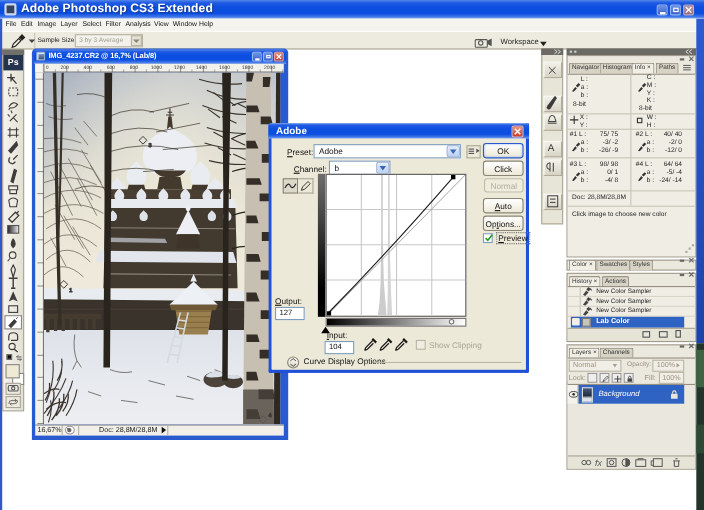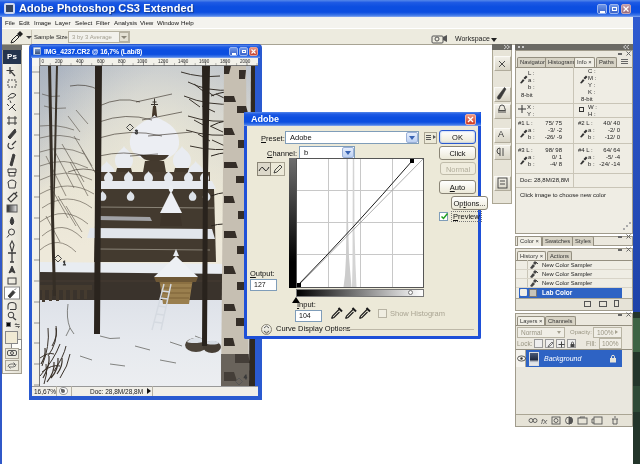--- a/index.html
+++ b/index.html
@@ -413,7 +413,7 @@
 <div style="left:439px;top:146px;width:37px;height:14px;border-radius:3px;border:1px solid #8a8576;background:linear-gradient(#fff,#ece9d8);font-size:7.5px;color:#111;text-align:center;padding-top:2px;">Click</div>
 <div style="left:440px;top:162px;width:36px;height:13px;border-radius:3px;border:1px solid #c0bcaa;background:#efecdd;font-size:7.5px;color:#b2ae9c;text-align:center;padding-top:2px;">Normal</div>
 <div style="left:439px;top:180px;width:37px;height:14px;border-radius:3px;border:1px solid #8a8576;background:linear-gradient(#fff,#ece9d8);font-size:7.5px;color:#111;text-align:center;padding-top:2px;"><u>A</u>uto</div>
-<div style="left:439px;top:196px;width:37px;height:14px;border-radius:3px;border:1px solid #8a8576;background:linear-gradient(#fff,#ece9d8);font-size:7.5px;color:#111;text-align:center;padding-top:2px;margin-left:12px;">Op<u>t</u>ions...</div>
+<div style="left:439px;top:196px;width:37px;height:14px;border-radius:3px;border:1px solid #8a8576;background:linear-gradient(#fff,#ece9d8);font-size:7.5px;color:#111;text-align:center;padding-top:2px;">Op<u>t</u>ions...</div>
 <div style="left:439px;top:212px;width:9px;height:9px;background:#fff;border:1px solid #7f9db9;"></div>
 <svg width="9" height="9" style="left:440px;top:212px;">
       <path d="M1.5 4.5 L3.5 6.5 L7.5 1.5" stroke="#21a121" stroke-width="1.5" fill="none"></path>

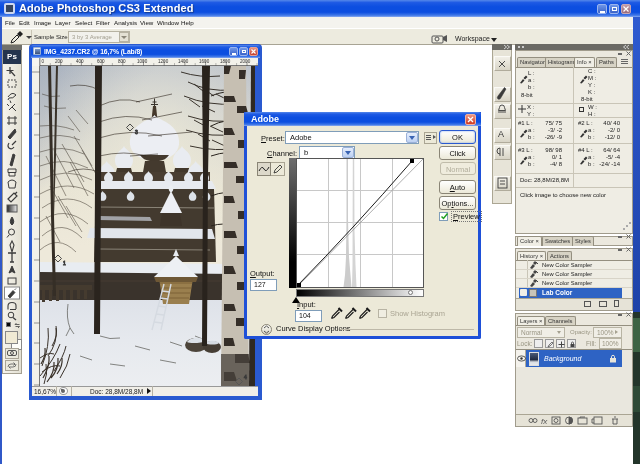--- a/index.html
+++ b/index.html
@@ -400,7 +400,7 @@
  </g>
 </svg>
 <div style="left:378px;top:309px;width:9px;height:9px;background:#f0eee2;border:1px solid #b8b4a4;"></div>
-<div style="left:390px;top:309px;font-size:7.5px;color:#aaa593;">Show Histogram</div>
+<div style="left:390px;top:309px;font-size:7.5px;color:#aaa593;">Show Clipping</div>
 
 <div style="left:261px;top:324px;width:11px;height:11px;border-radius:50%;background:linear-gradient(#fdfdf8,#d8d4c4);border:1px solid #8a8576;"></div>
 <svg width="9" height="9" style="left:262px;top:325px;">

